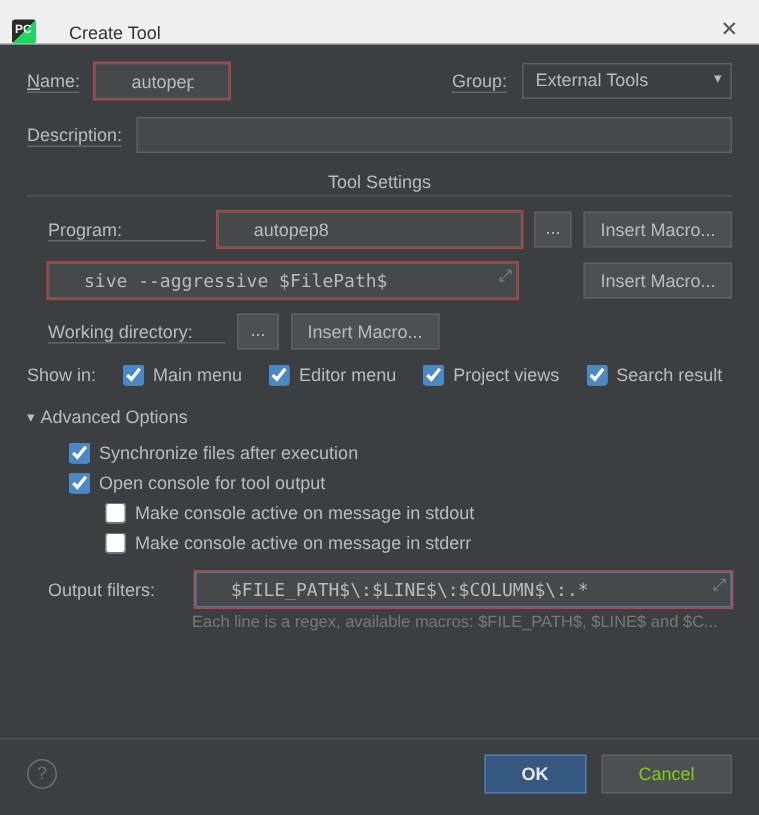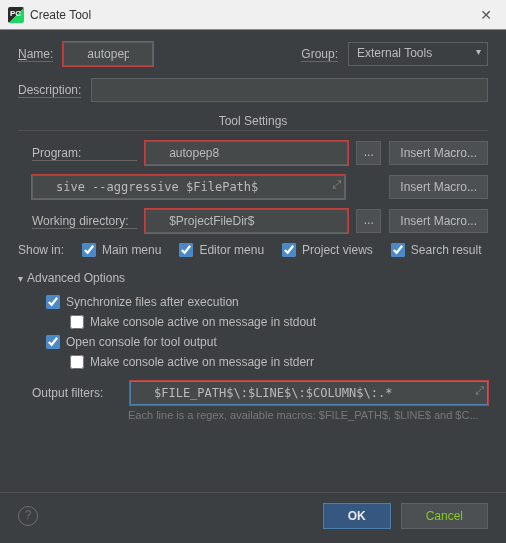--- a/index.html
+++ b/index.html
@@ -4,7 +4,7 @@
   <style>
     * { box-sizing: border-box; margin: 0; padding: 0; }
     body { width: 506px; height: 543px; background: #3c3f41; color: #bbbbbb; font-family: "Segoe UI", Arial, sans-serif; font-size: 12px; overflow: hidden; }
-    .titlebar { background: #f0f0f0; height: 30px; display: flex; align-items: center; padding: 0 8px; border-bottom: 1px solid #888; }
+    .titlebar { background: #f0f0f0; height: 30px; display: flex; align-items: flex-end; padding: 0 8px; border-bottom: 1px solid #888; gap: 16px; }
     .titlebar .icon { width: 16px; height: 16px; margin-right: 6px; display: flex; align-items: center; justify-content: center; }
     .titlebar .title { color: #333; font-size: 12px; flex: 1; }
     .titlebar .close { color: #555; font-size: 14px; padding: 2px 6px; cursor: pointer; }

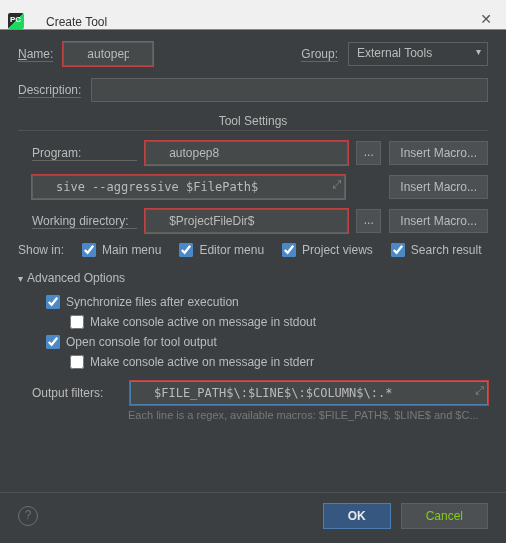--- a/index.html
+++ b/index.html
@@ -89,7 +89,6 @@
 
   <div class="settings-row">
     <span class="label underline-label">Working directory:</span>
-    <input class="input redbox" value="$ProjectFileDir$" style="">
     <div class="small-btn">...</div>
     <div class="macro-btn">Insert Macro...</div>
   </div>

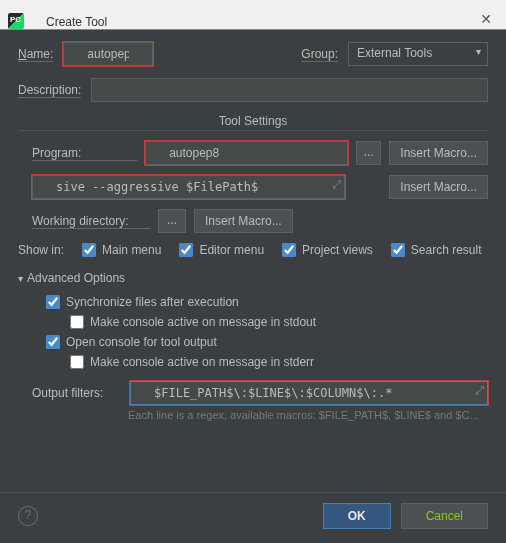--- a/index.html
+++ b/index.html
@@ -124,16 +124,16 @@
         <span>Synchronize files after execution</span>
       </label>
     </div>
+  <div class="optline">
+      <label class="chk">
+        <input type="checkbox" checked="" style="">
+        <span>Open console for tool output</span>
+      </label>
+    </div>
   <div class="optline sub">
       <label class="chk">
         <input type="checkbox" style="">
         <span>Make console active on message in stdout</span>
-      </label>
-    </div>
-  <div class="optline">
-      <label class="chk">
-        <input type="checkbox" checked="" style="">
-        <span>Open console for tool output</span>
       </label>
     </div>
   <div class="optline sub">

